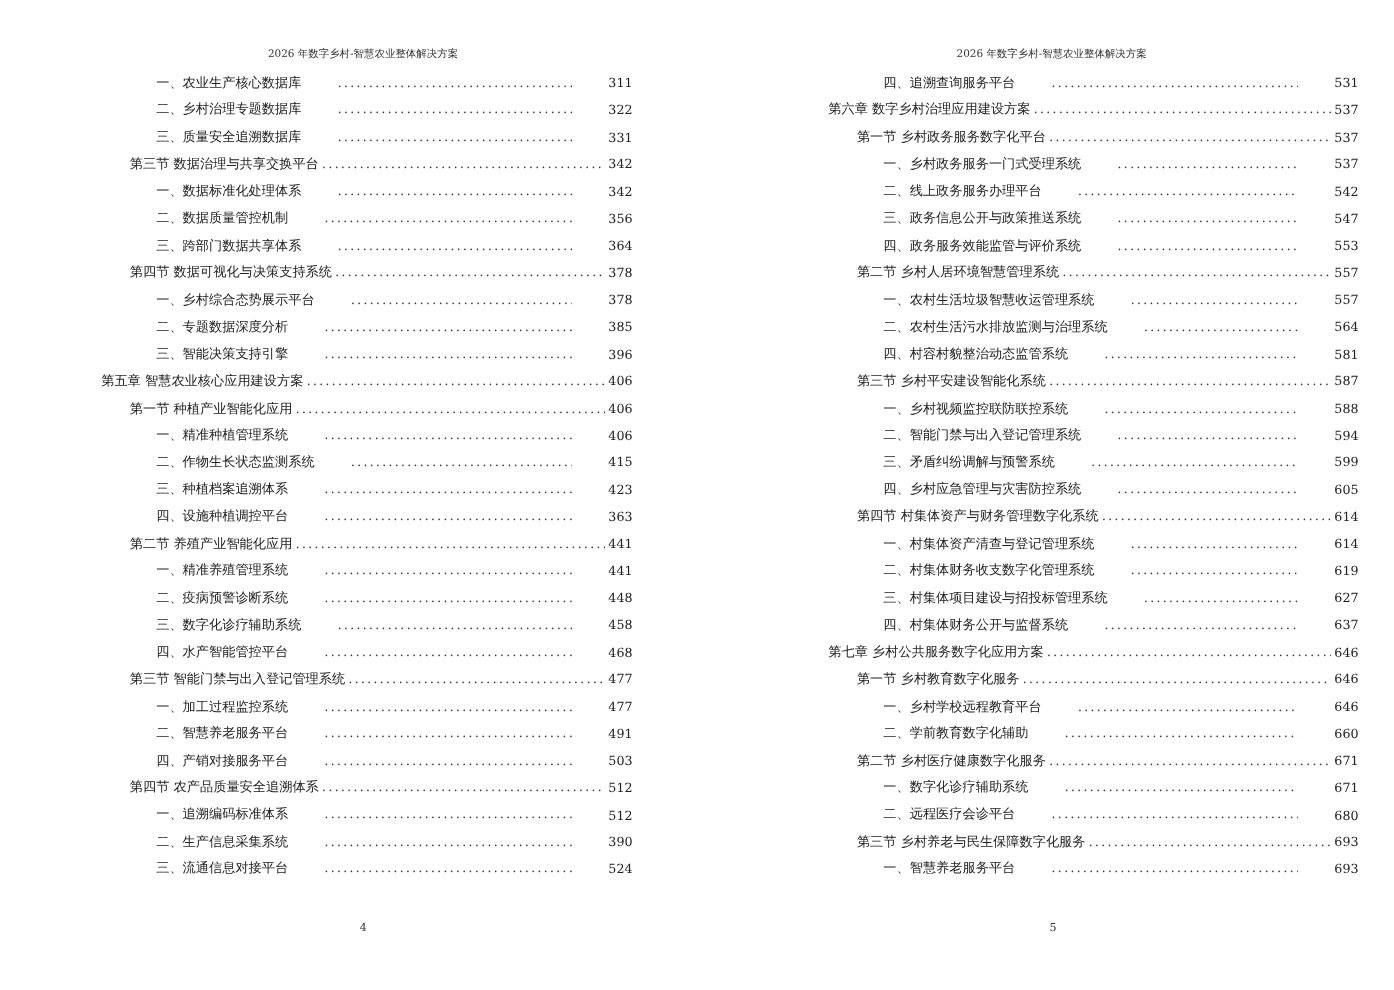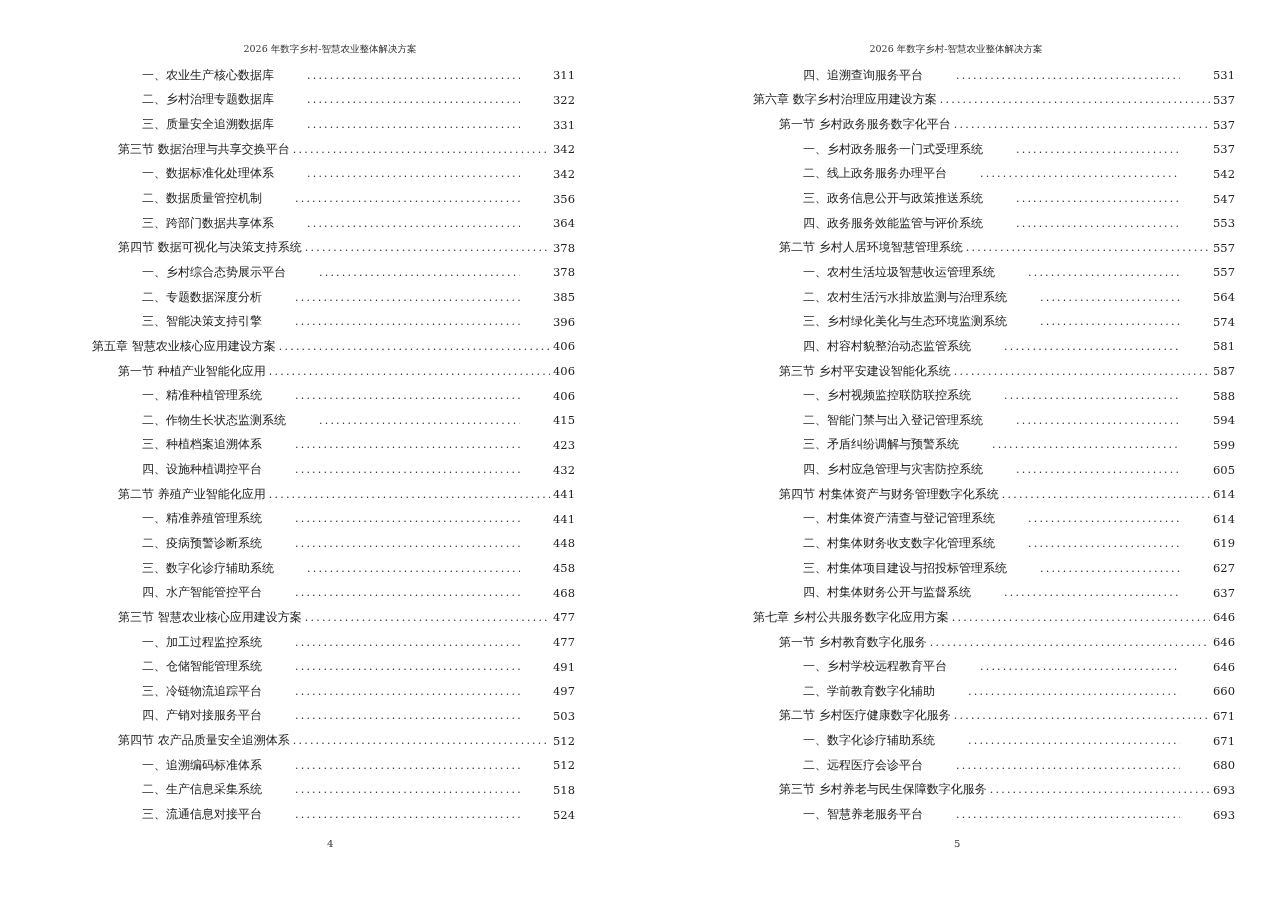--- a/index.html
+++ b/index.html
@@ -245,11 +245,6 @@
         <span class="p">564</span>
       </div>
       <div class="row l2">
-        <span class="t">三、乡村绿化美化与生态环境监测系统</span>
-        <span class="dots"></span>
-        <span class="p">574</span>
-      </div>
-      <div class="row l2">
         <span class="t">四、村容村貌整治动态监管系统</span>
         <span class="dots"></span>
         <span class="p">581</span>

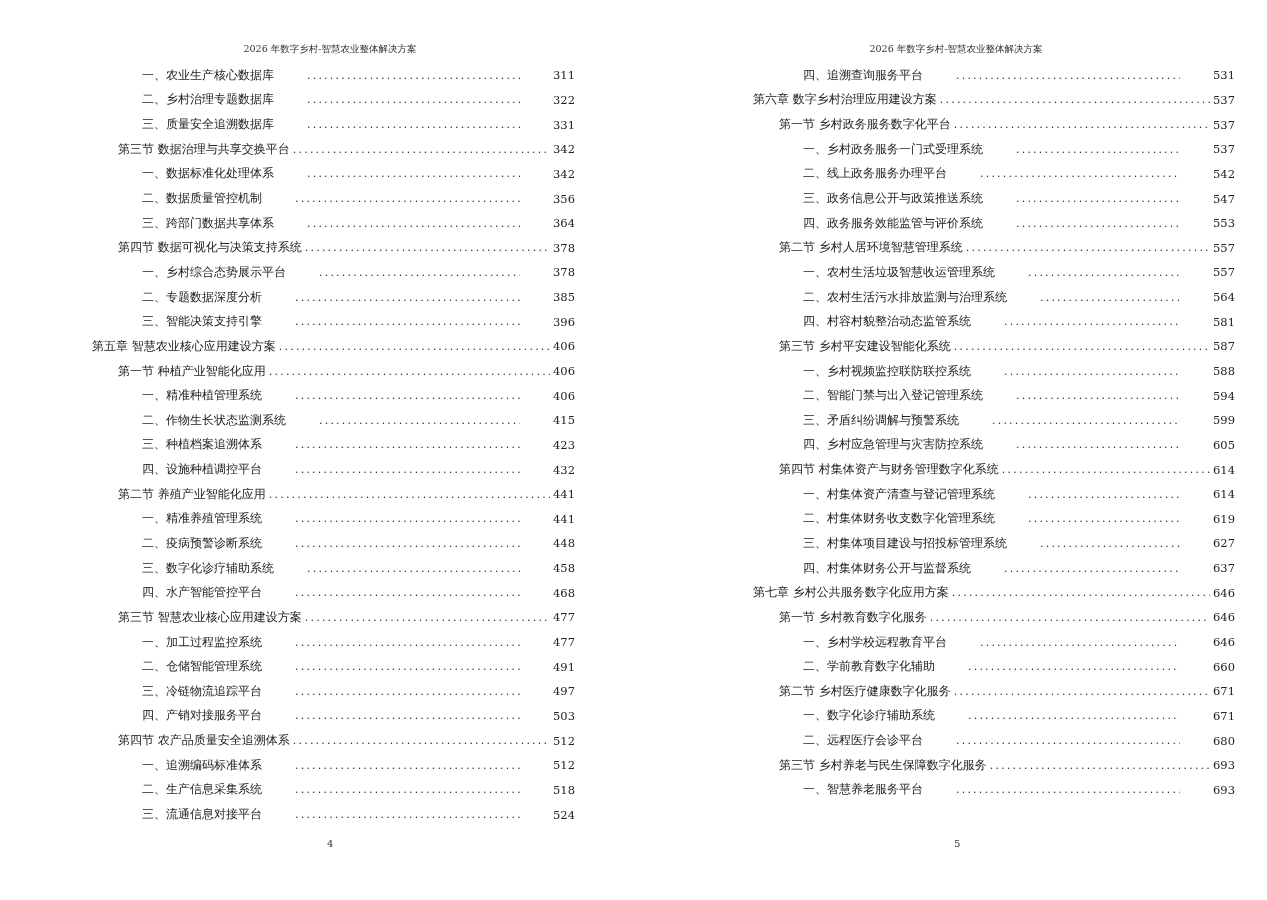--- a/index.html
+++ b/index.html
@@ -115,7 +115,7 @@
       <div class="row l2">
         <span class="t">四、设施种植调控平台</span>
         <span class="dots"></span>
-        <span class="p">432</span>
+        <span class="p">363</span>
       </div>
       <div class="row l1">
         <span class="t">第二节  养殖产业智能化应用</span>

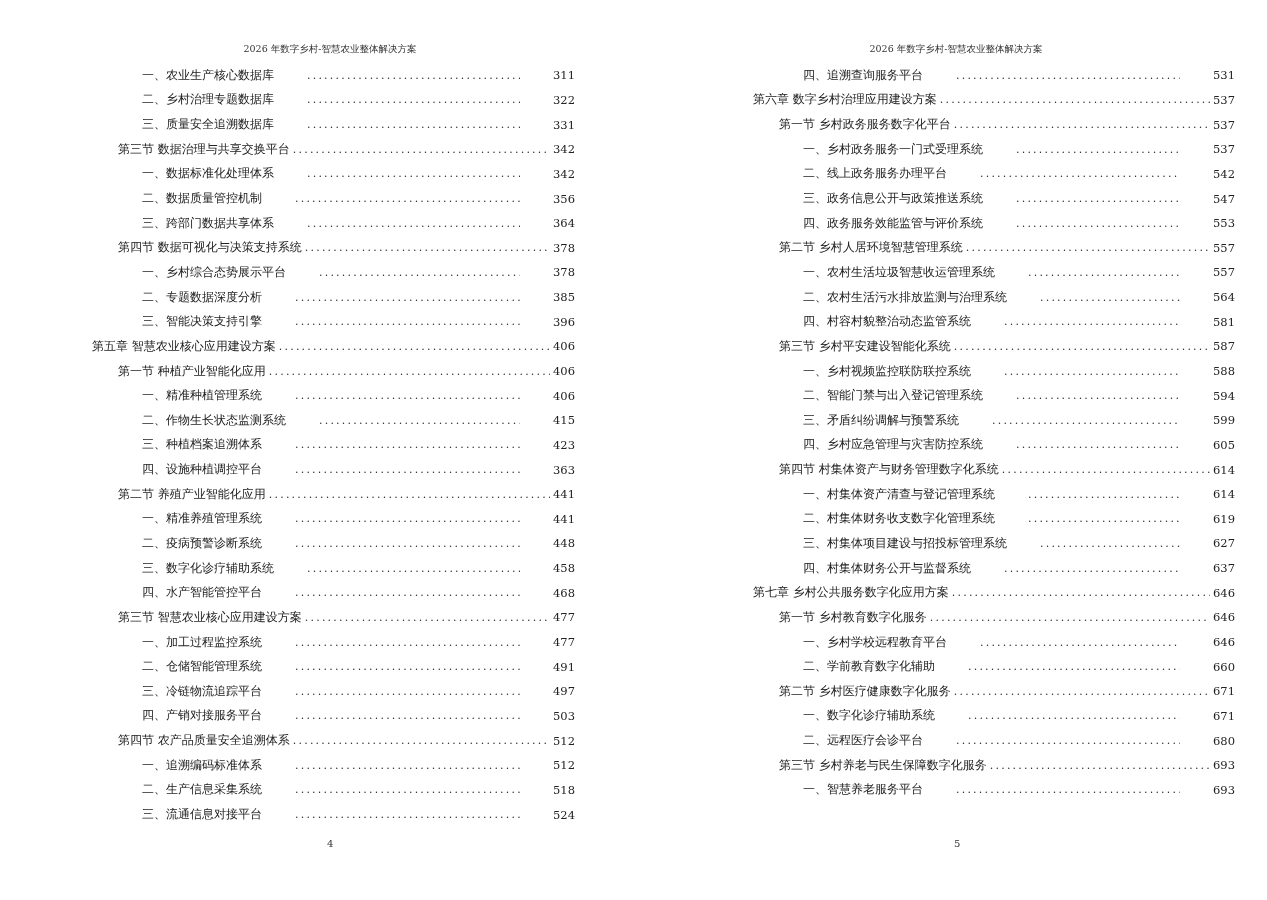--- a/index.html
+++ b/index.html
@@ -143,7 +143,7 @@
         <span class="p">468</span>
       </div>
       <div class="row l1">
-        <span class="t">第三节  智慧农业核心应用建设方案</span>
+        <span class="t">第三节  智能门禁与出入登记管理系统</span>
         <span class="dots"></span>
         <span class="p">477</span>
       </div>

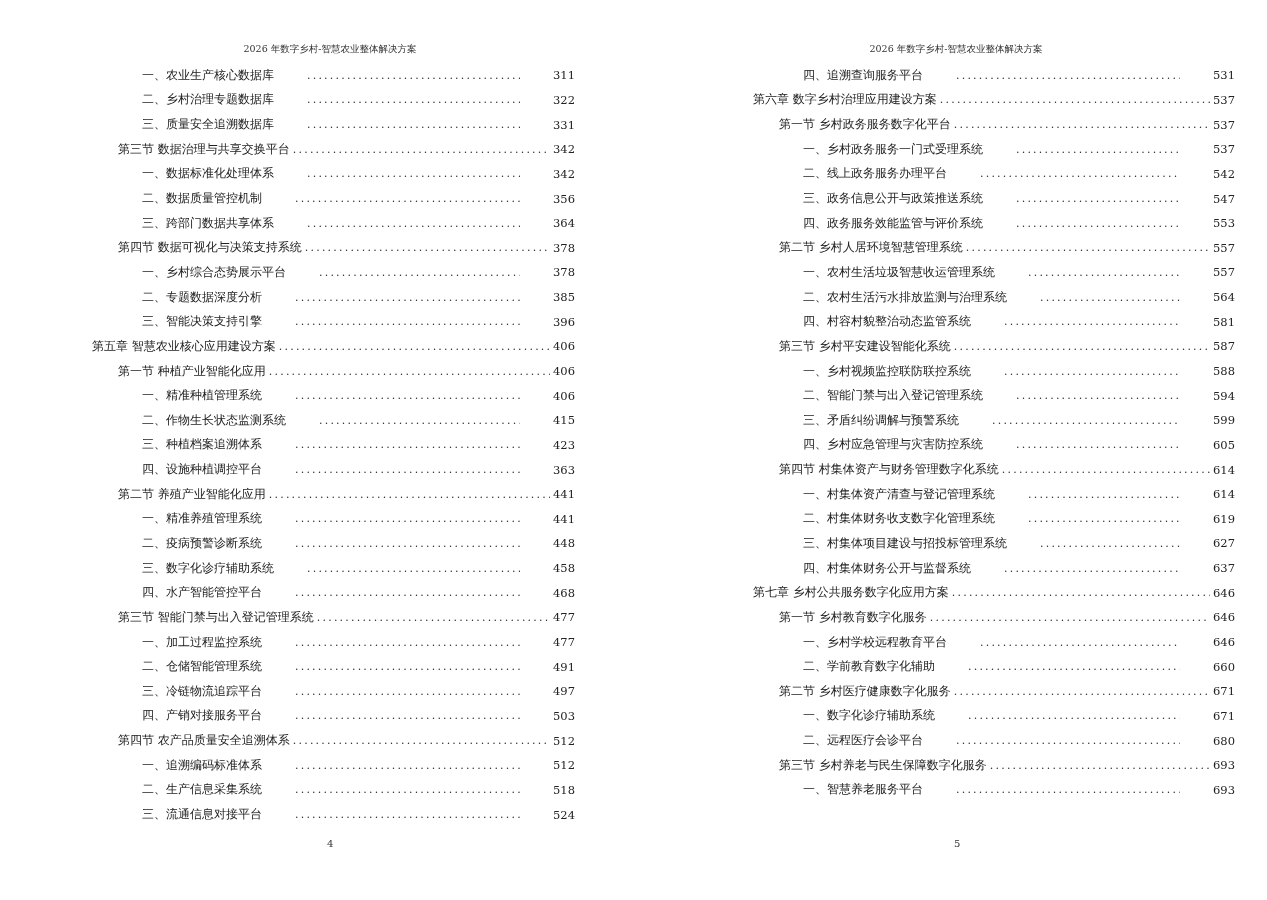--- a/index.html
+++ b/index.html
@@ -153,7 +153,7 @@
         <span class="p">477</span>
       </div>
       <div class="row l2">
-        <span class="t">二、仓储智能管理系统</span>
+        <span class="t">二、智慧养老服务平台</span>
         <span class="dots"></span>
         <span class="p">491</span>
       </div>

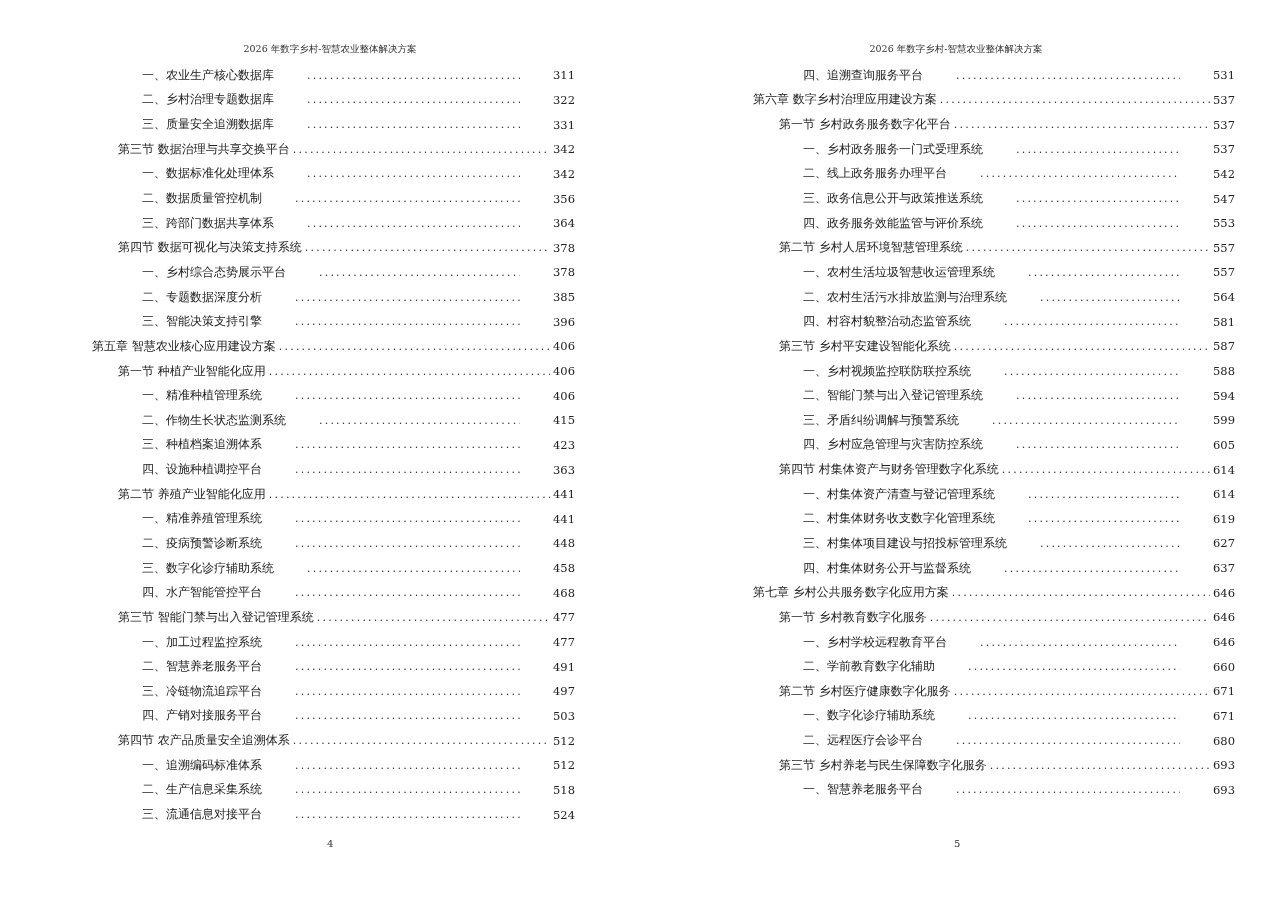--- a/index.html
+++ b/index.html
@@ -158,11 +158,6 @@
         <span class="p">491</span>
       </div>
       <div class="row l2">
-        <span class="t">三、冷链物流追踪平台</span>
-        <span class="dots"></span>
-        <span class="p">497</span>
-      </div>
-      <div class="row l2">
         <span class="t">四、产销对接服务平台</span>
         <span class="dots"></span>
         <span class="p">503</span>

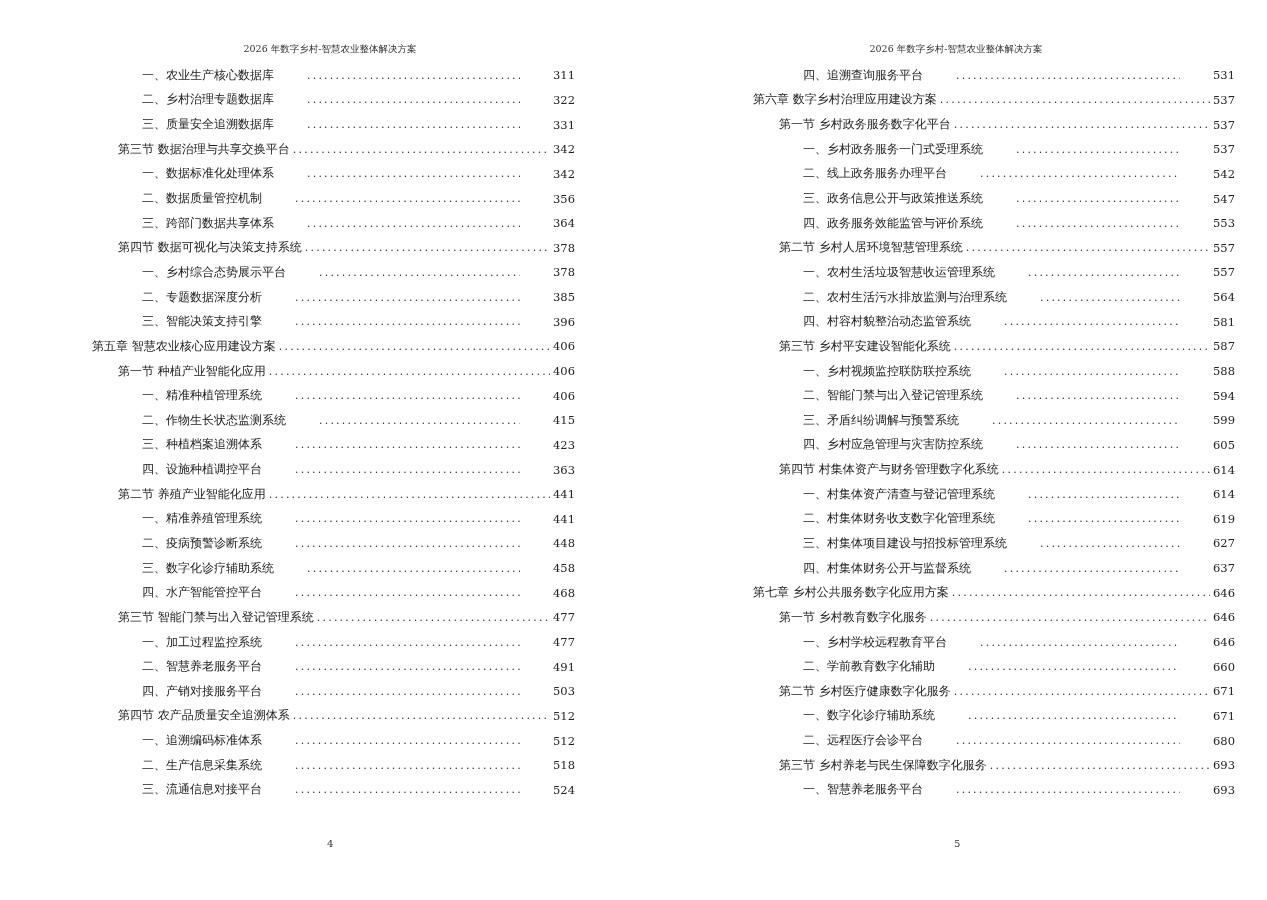--- a/index.html
+++ b/index.html
@@ -175,7 +175,7 @@
       <div class="row l2">
         <span class="t">二、生产信息采集系统</span>
         <span class="dots"></span>
-        <span class="p">518</span>
+        <span class="p">390</span>
       </div>
       <div class="row l2">
         <span class="t">三、流通信息对接平台</span>

